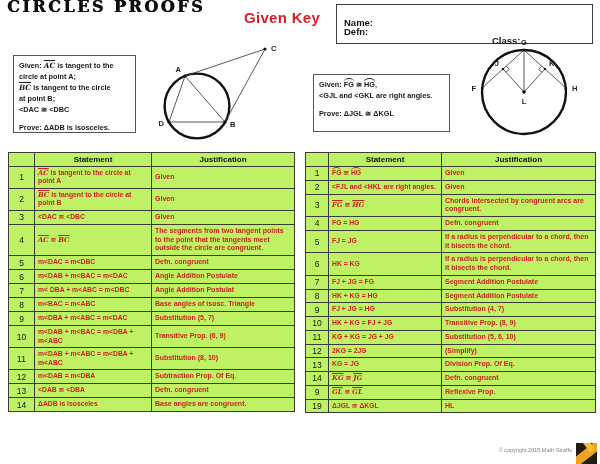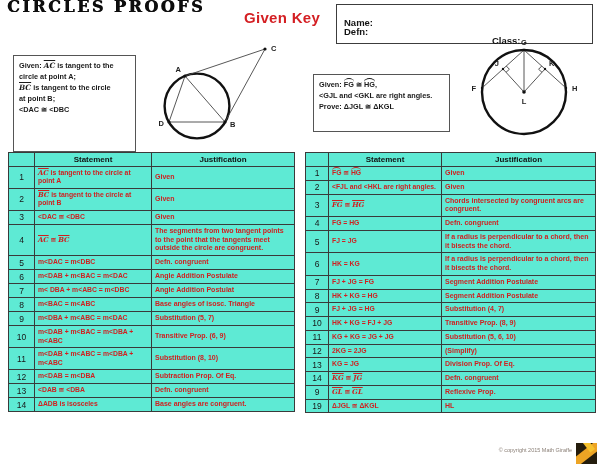--- a/index.html
+++ b/index.html
@@ -21,7 +21,7 @@
   
   .given-box { position:absolute; border:1px solid #555; padding:5px 5px; font-size:7.3px; font-weight:bold;
                line-height:1.5; color:#1a1a1a; background:#fff; }
-  .gb-left  { left:13px;  top:55px; width:123px; height:97px; }
+  .gb-left  { left:13px;  top:55px; width:123px; height:78px; }
   .gb-right { left:313px; top:74px; width:137px; height:58px; }
   .prove-line { }
   

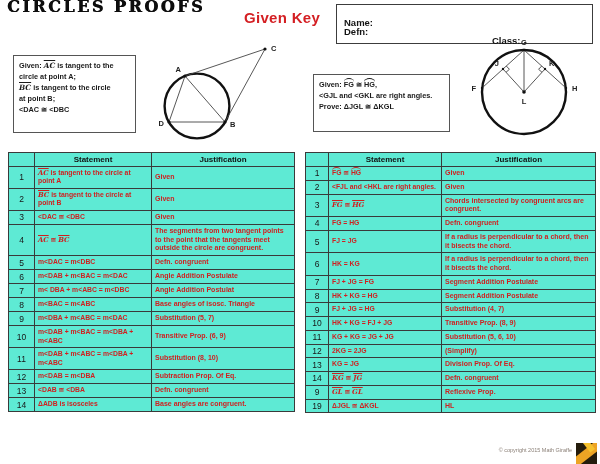--- a/index.html
+++ b/index.html
@@ -23,7 +23,7 @@
                line-height:1.5; color:#1a1a1a; background:#fff; }
   .gb-left  { left:13px;  top:55px; width:123px; height:78px; }
   .gb-right { left:313px; top:74px; width:137px; height:58px; }
-  .prove-line { }
+  .prove-line { margin-top:7px; }
   
   .diag { position:absolute; }
   .diag text { font-size:7.5px; font-weight:bold; fill:#222; font-family:"Liberation Sans",sans-serif; }

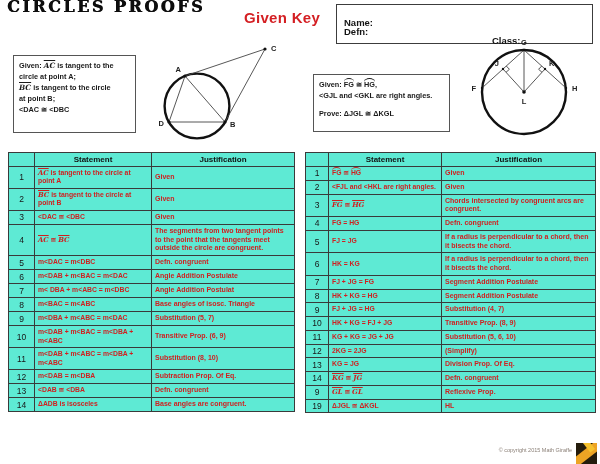--- a/index.html
+++ b/index.html
@@ -71,6 +71,7 @@
 
   <div class="given-box gb-left">
     <div>Given:  <span class="ovl">AC</span> is tangent to the<br>circle at point A;<br><span class="ovl">BC</span> is tangent to the circle<br>at point B;<br>&lt;DAC ≅ &lt;DBC</div>
+    <div class="prove-line">Prove:  ΔADB is isosceles.</div>
   </div>
 
   <div class="given-box gb-right">

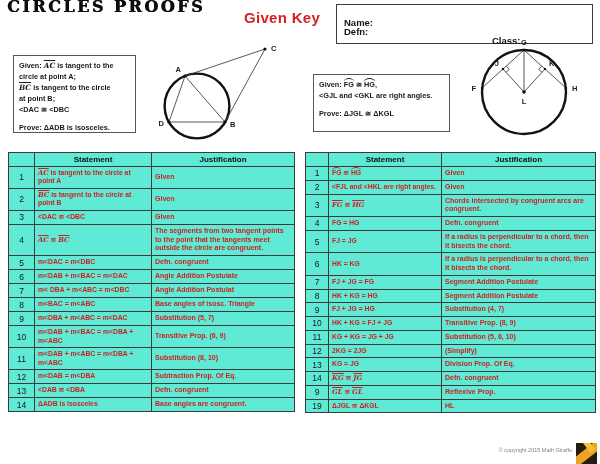--- a/index.html
+++ b/index.html
@@ -28,7 +28,7 @@
   .diag { position:absolute; }
   .diag text { font-size:7.5px; font-weight:bold; fill:#222; font-family:"Liberation Sans",sans-serif; }
   
-  table.proof { position:absolute; border-collapse:collapse; table-layout:fixed; background:#5eead4; }
+  table.proof { position:absolute; border-collapse:collapse; table-layout:fixed; background:#bef264; }
   .t-left  { left:8px;   top:152px; width:286px; }
   .t-right { left:305px; top:152px; width:290px; }
   .proof th, .proof td { border:1px solid #3a3a3a; vertical-align:middle; }

